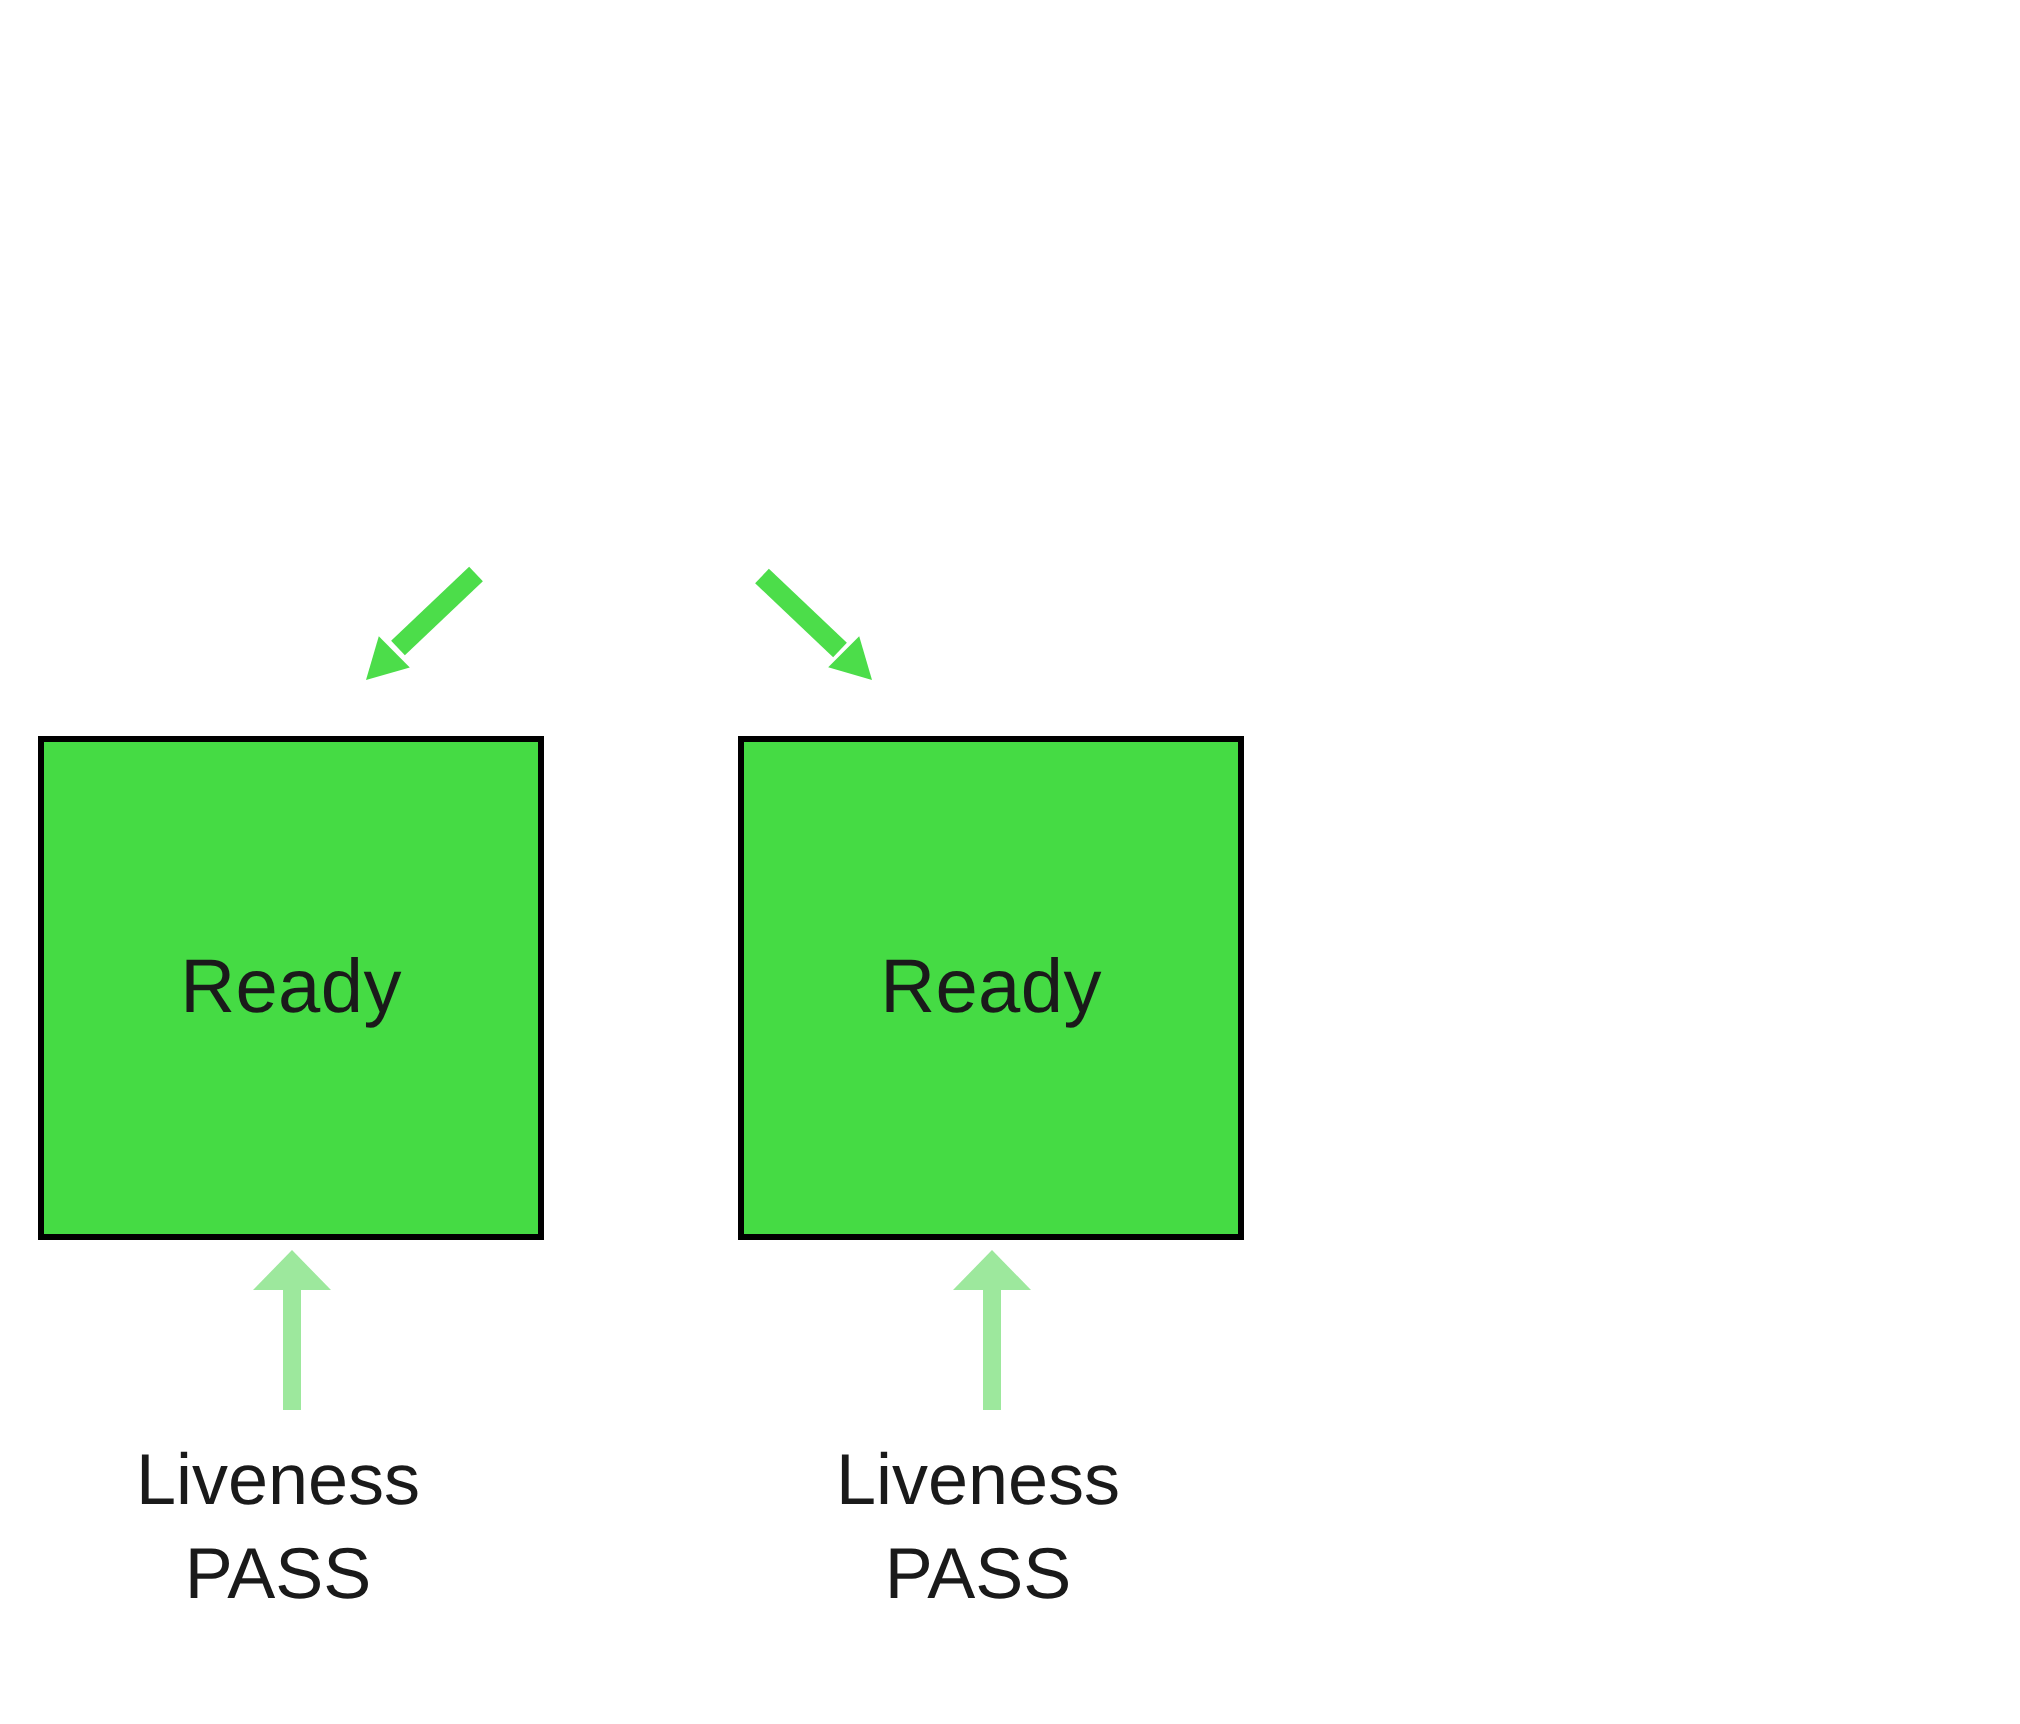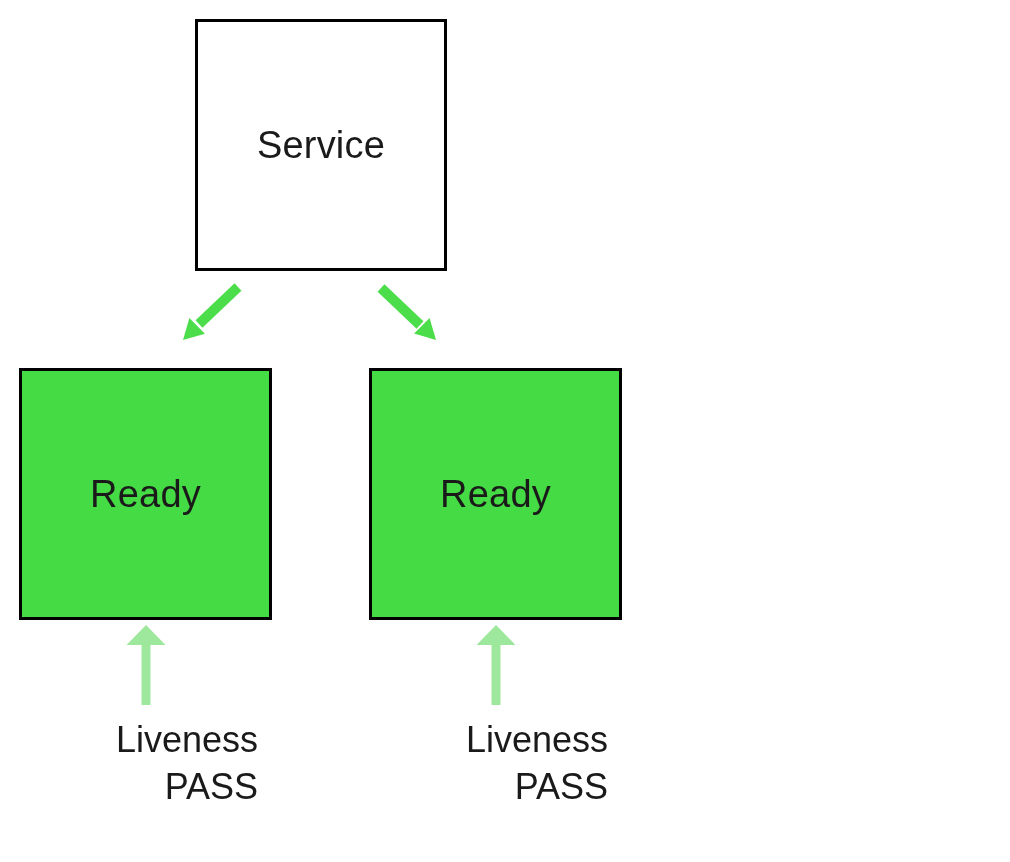--- a/index.html
+++ b/index.html
@@ -89,9 +89,6 @@
     </g>
   </svg>
 
-  <div class="node node-service" style="border-color: rgb(0, 0, 0); color: rgb(26, 26, 26);">
-    <span>Service</span>
-  </div>
 
   <div class="node node-ready-left" style="background-color: rgb(69, 219, 68); border-color: rgb(0, 0, 0); color: rgb(26, 26, 26);">
     <span>Ready</span>

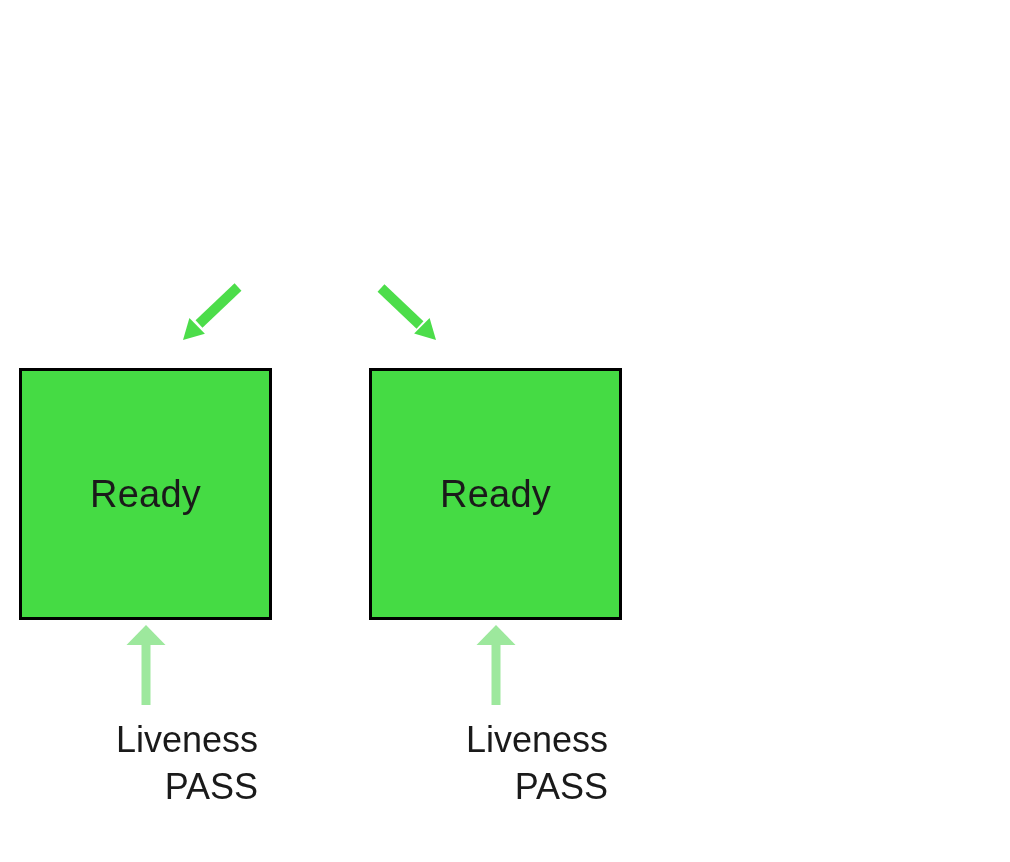--- a/index.html
+++ b/index.html
@@ -54,7 +54,7 @@
     position: absolute;
     top: 716px;
     width: 238px;
-    text-align: right;
+    text-align: center;
     font-size: 36px;
     line-height: 47px;
   }

